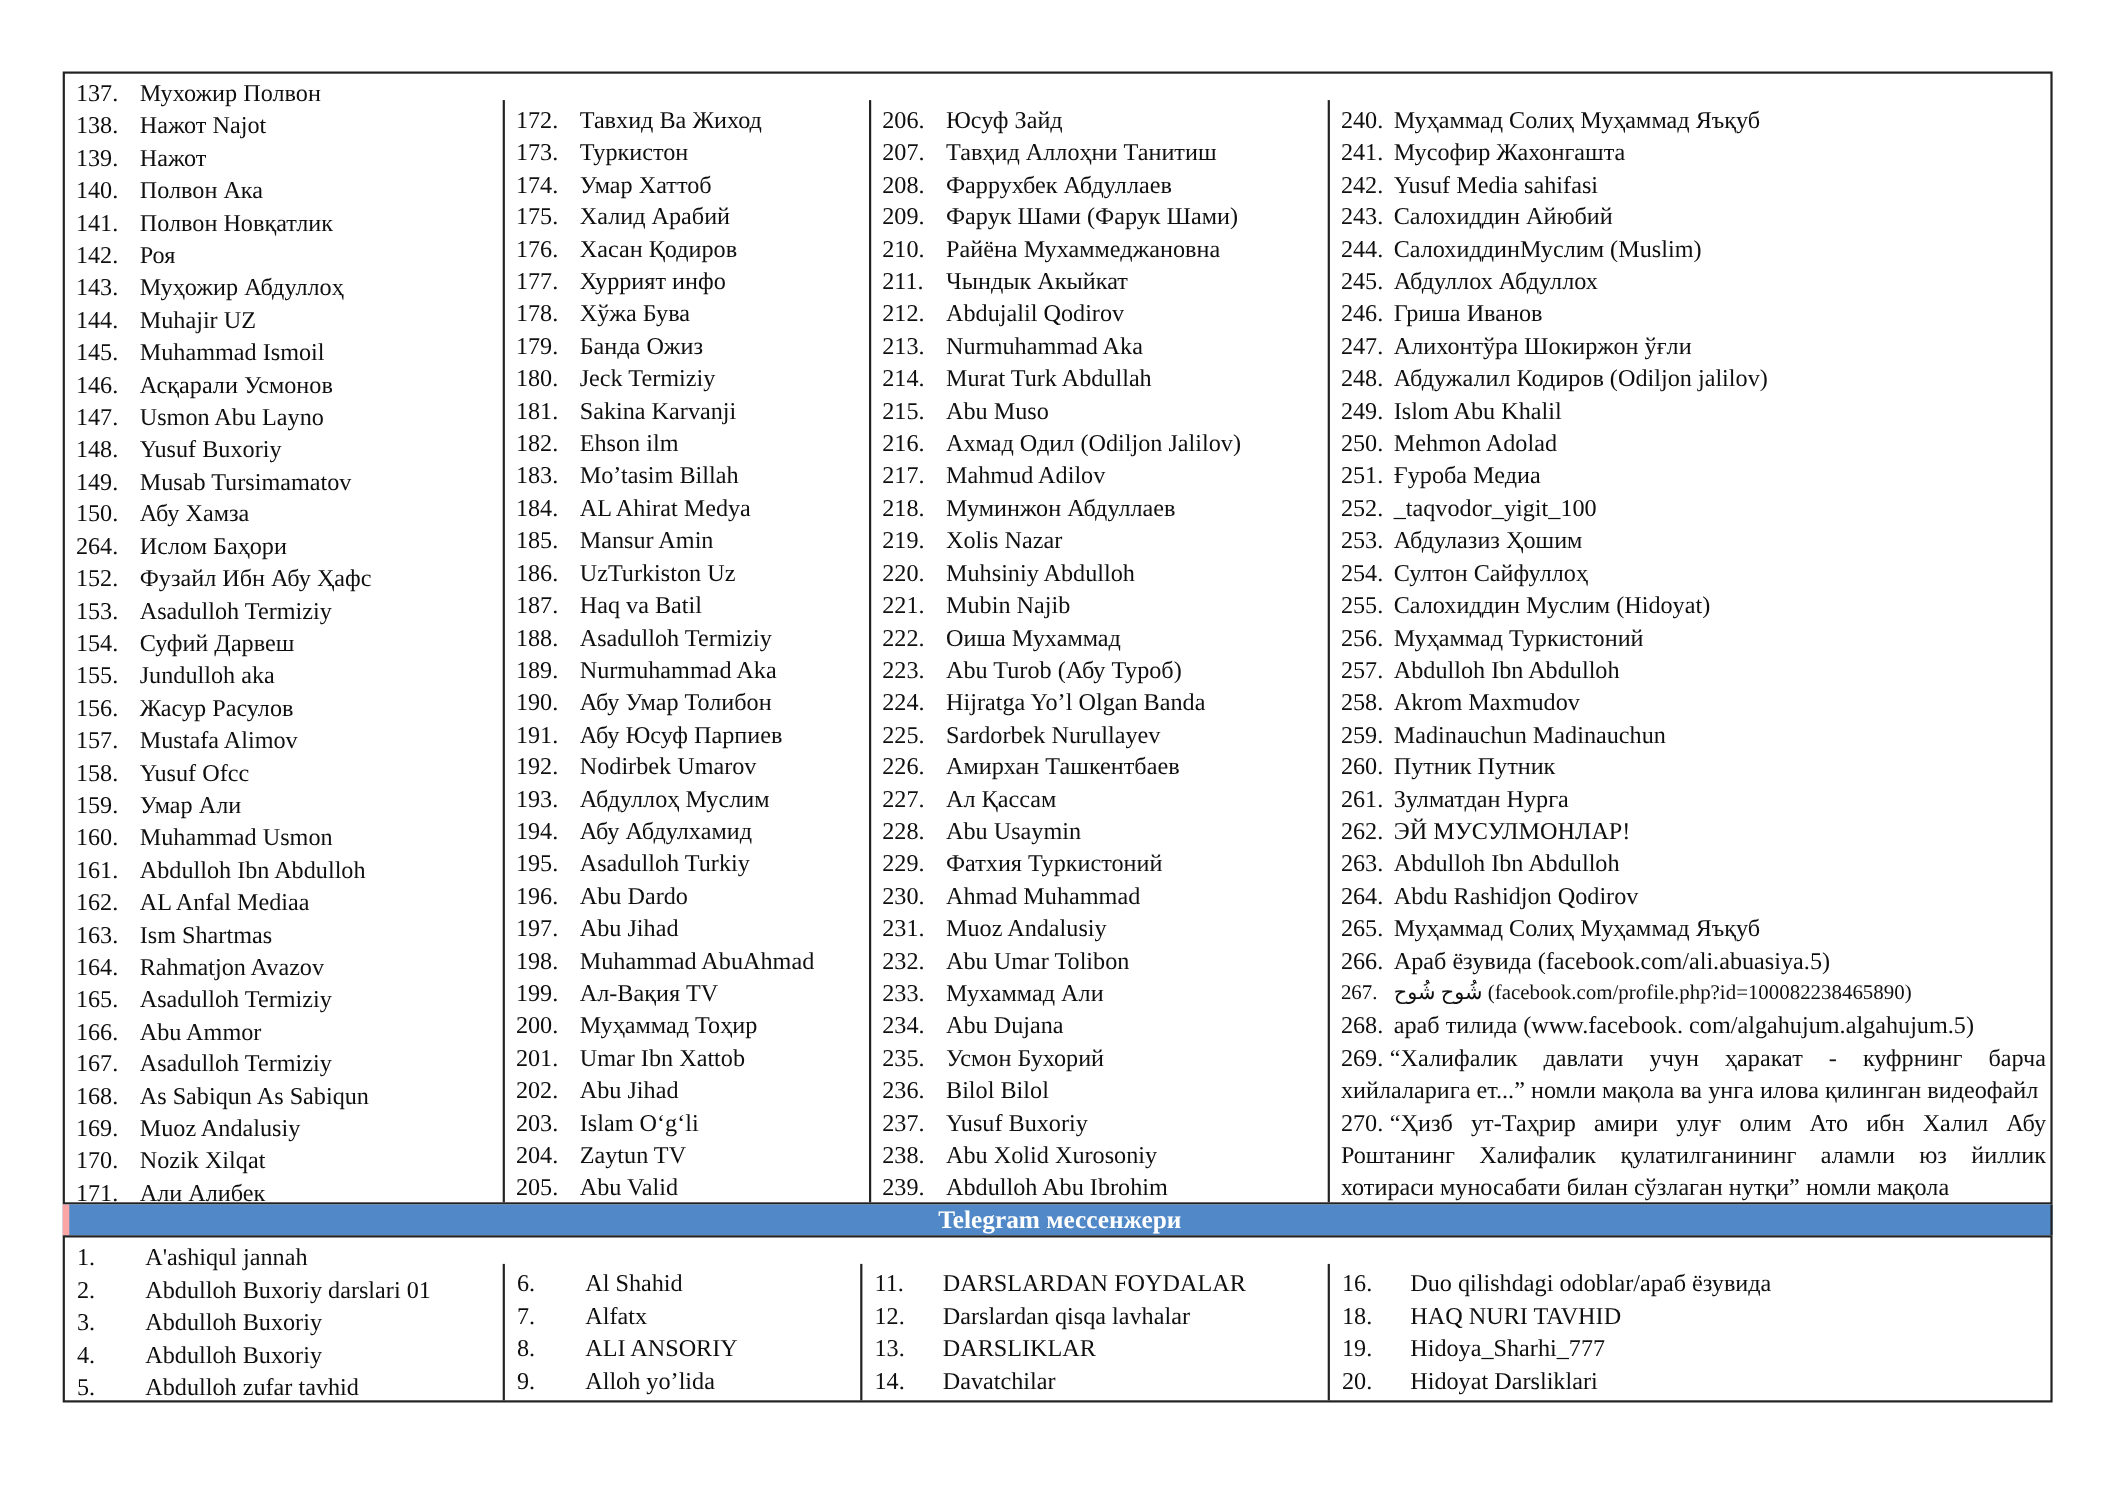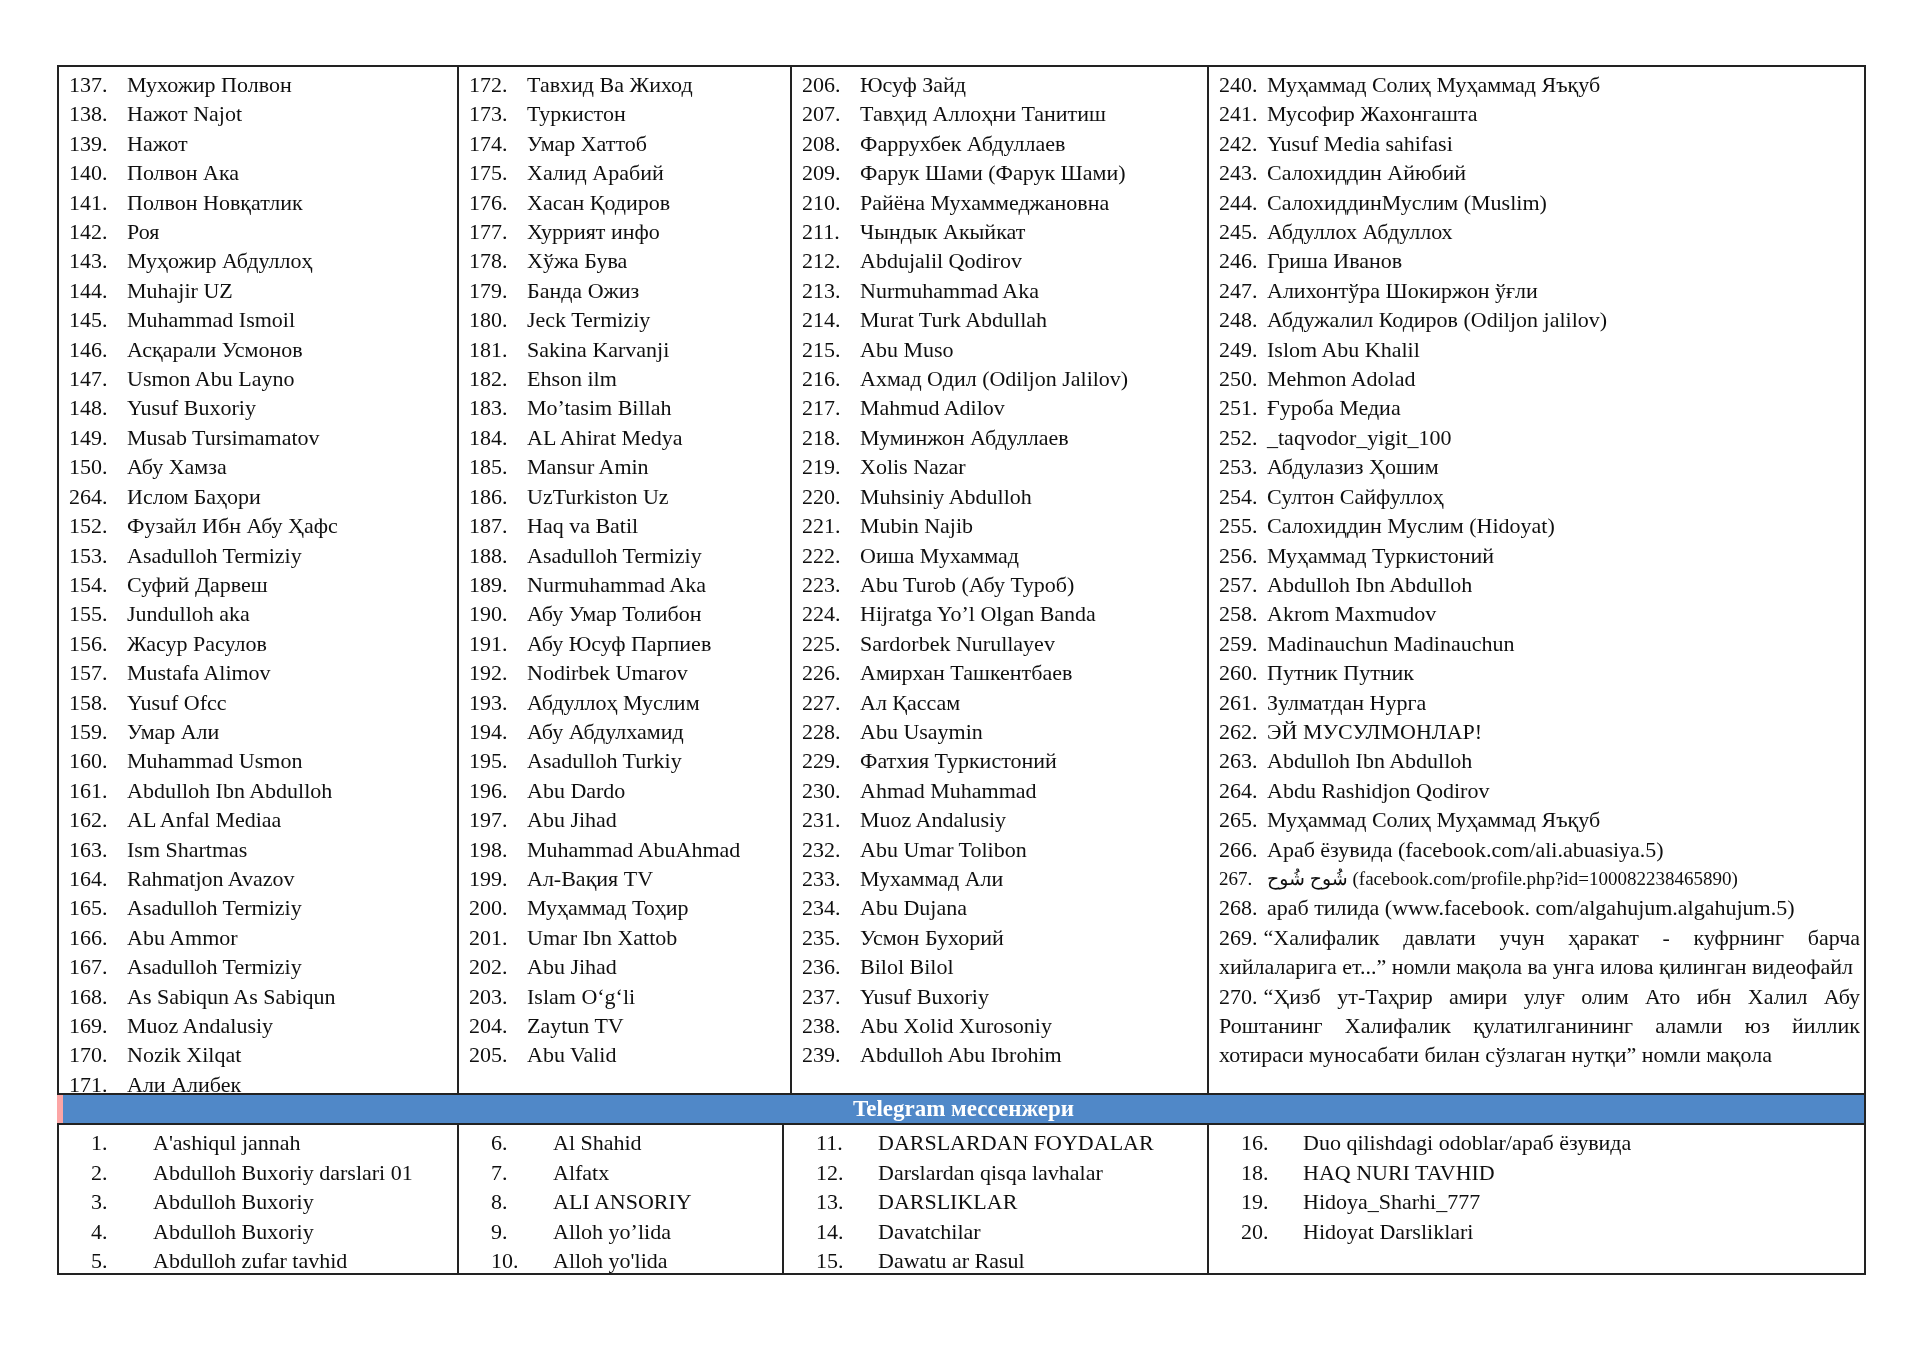--- a/index.html
+++ b/index.html
@@ -38,7 +38,7 @@
     padding:3px 8px 0 10px;
     overflow:hidden;
   }
-  .col + .col{border-left:2px solid #222;}
+  .col + .col{border-left:2px solid #222;margin-top:24px;}
   .item{
     font-size:22px;
     line-height:29.4px;

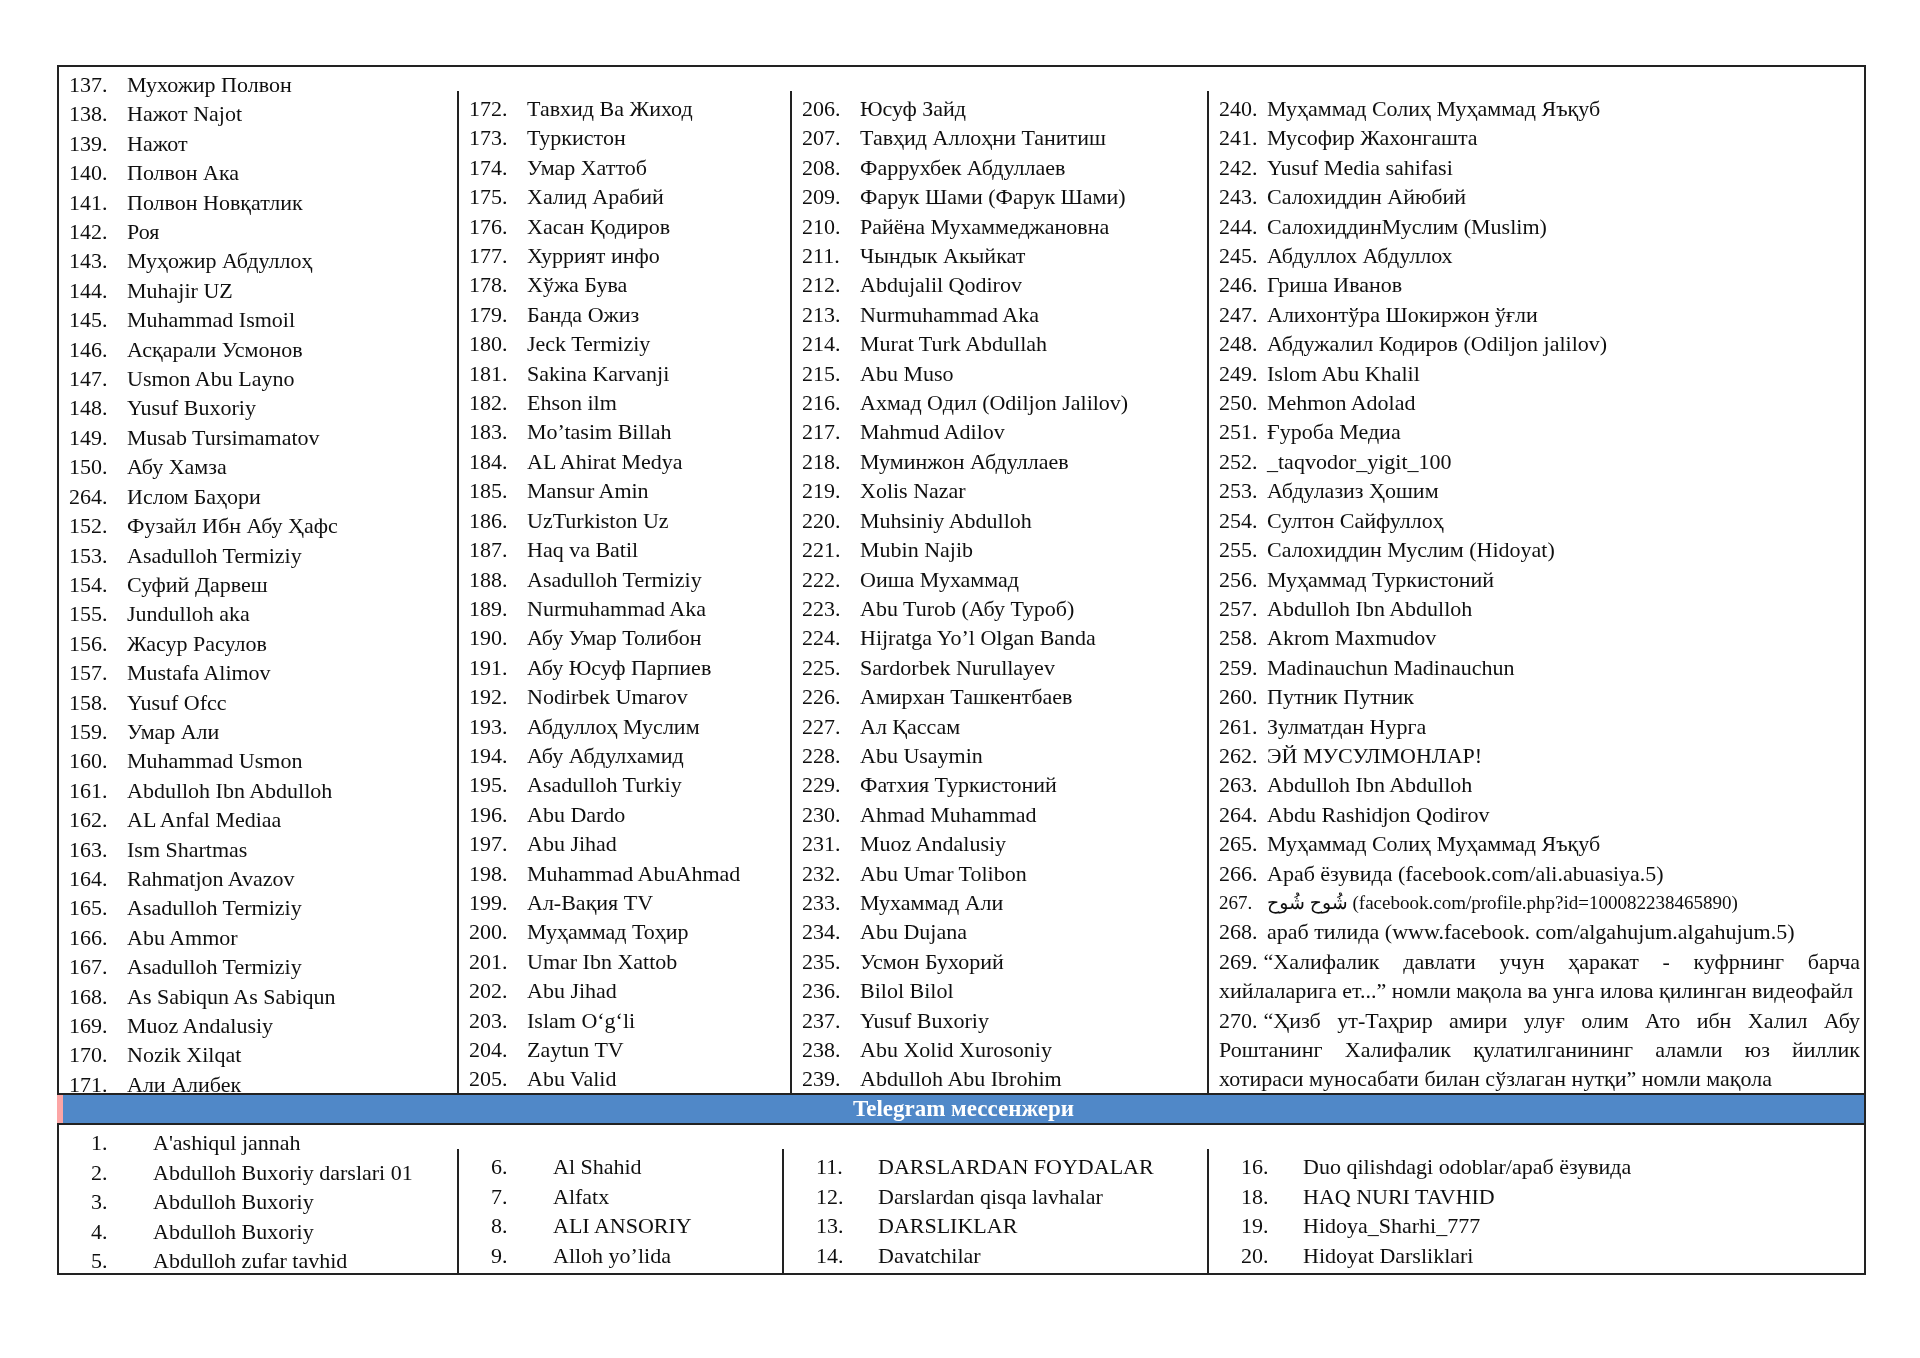--- a/index.html
+++ b/index.html
@@ -74,7 +74,7 @@
   .tbl-bottom .item{
     line-height:29.6px;
   }
-  .tbl-bottom .col{padding-left:32px;}
+  .tbl-bottom .col{padding-left:11px;}
   .tbl-bottom .item .num{width:62px;}
 </style>
 </head>

